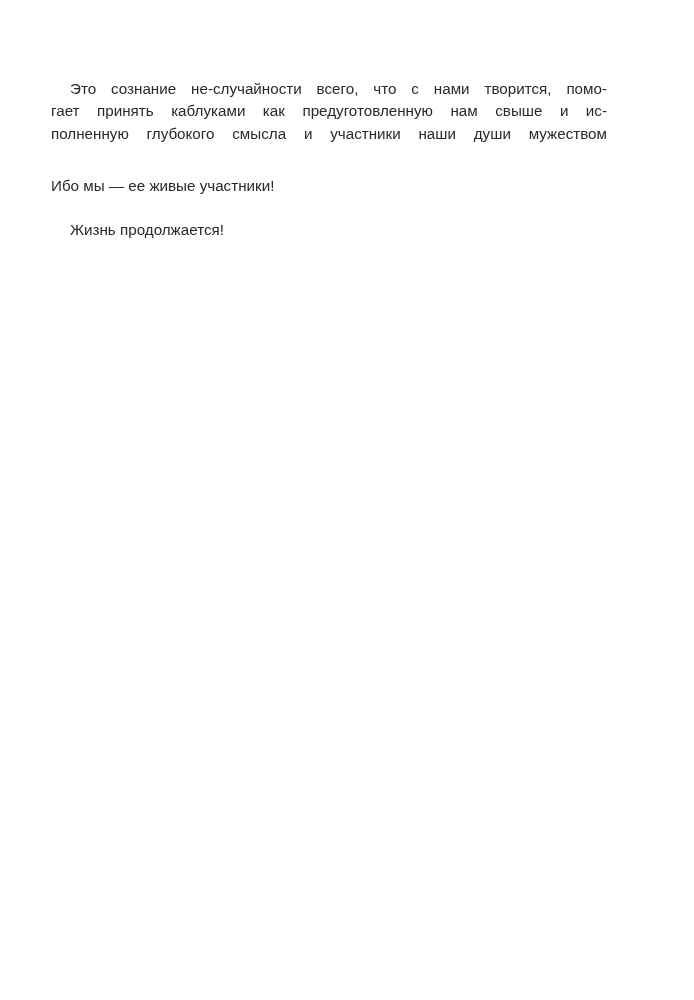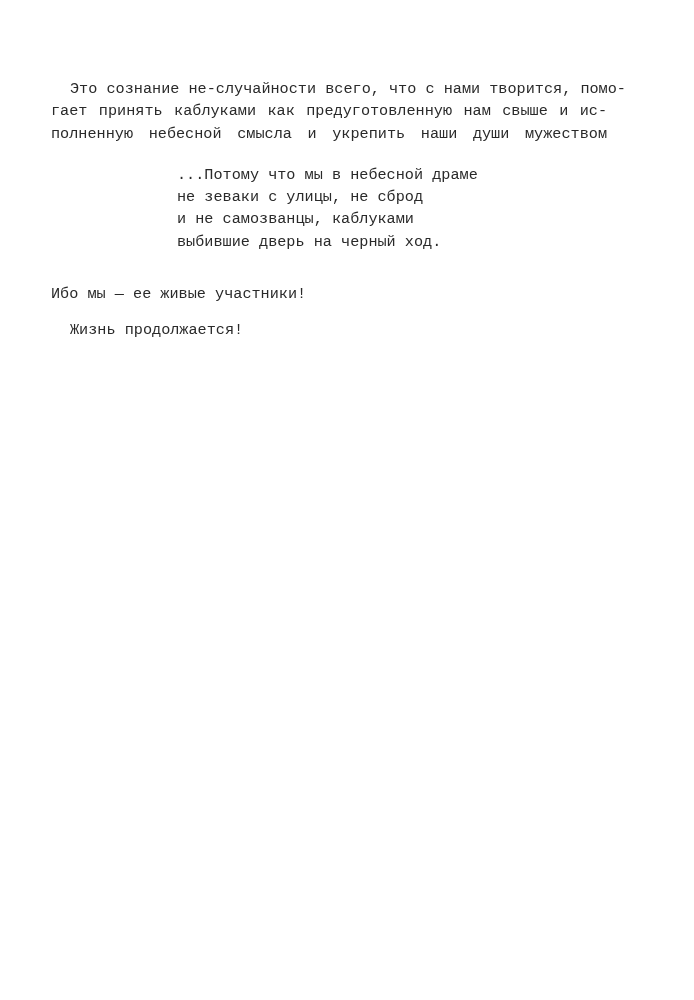--- a/index.html
+++ b/index.html
@@ -6,7 +6,7 @@
     body { width: 694px; height: 1000px; position: relative; overflow: hidden; }
     .page {
       position: absolute; left: 51px; top: 78px; width: 556px;
-      font-family: Liberation Mono, monospace;
+      font-family: Liberation Sans, sans-serif;
       font-size: 15.2px; line-height: 22.3px; color: #2a2a2a;
     }
     .line { white-space: nowrap; display: block; height: 22.3px; }

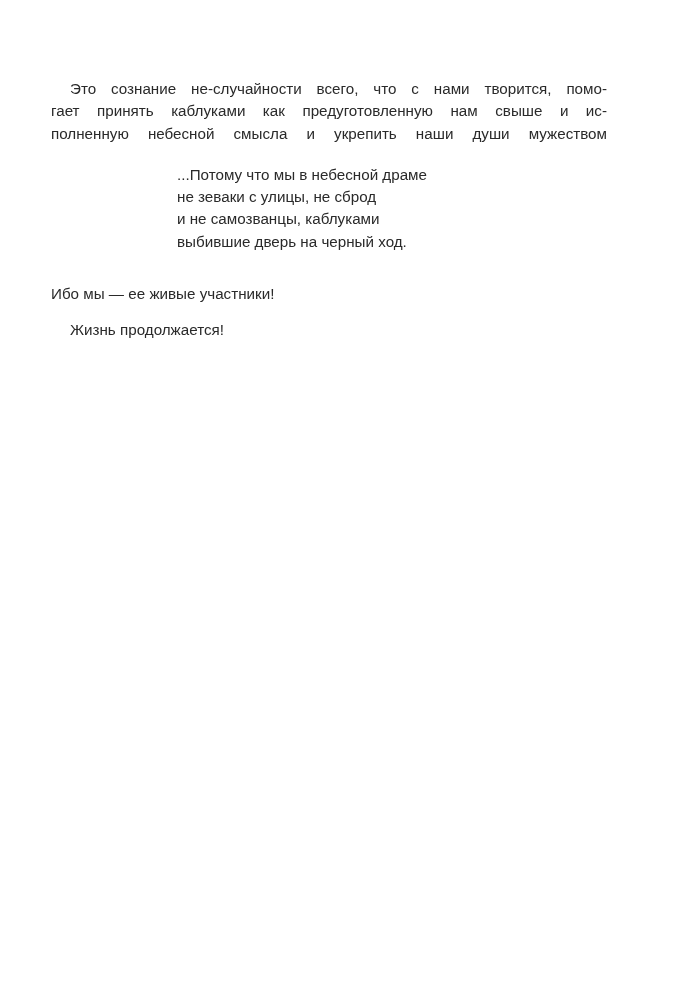--- a/index.html
+++ b/index.html
@@ -23,7 +23,7 @@
   <div>
     <span class="line justify indent">Это сознание не-случайности всего, что с нами творится, помо-</span>
     <span class="line justify">гает принять каблуками как предуготовленную нам свыше и ис-</span>
-    <span class="line justify">полненную небесной смысла и укрепить наши души мужеством</span>
+    <span class="line justify">полненную глубокого смысла и участники наши души мужеством</span>
   </div>
 
   <div class="verse">

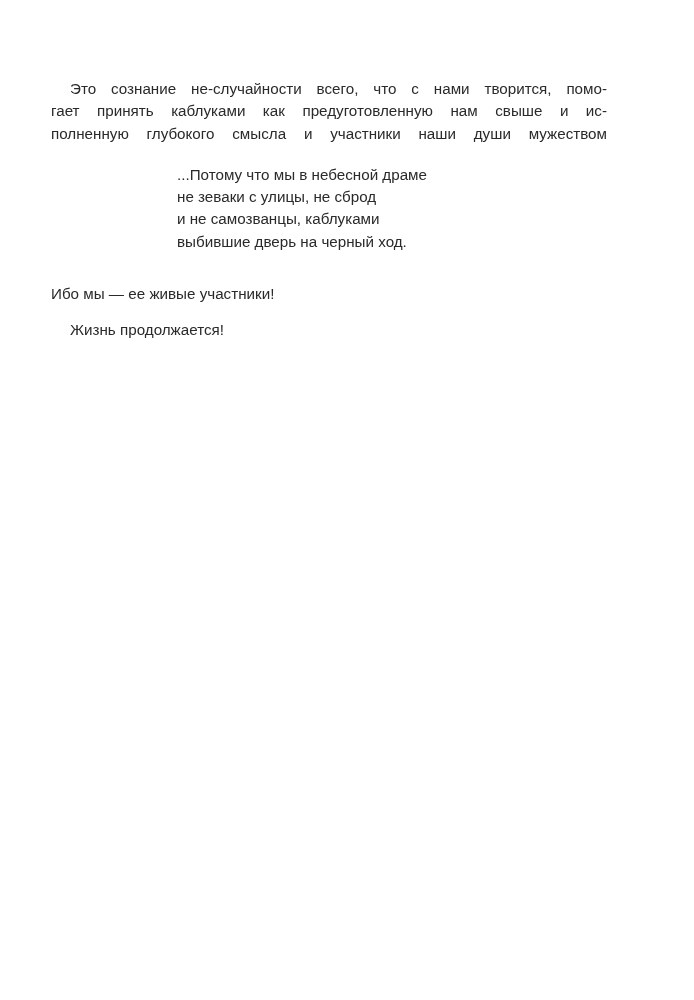--- a/index.html
+++ b/index.html
@@ -26,12 +26,6 @@
     <span class="line justify">полненную глубокого смысла и участники наши души мужеством</span>
   </div>
 
-  <div class="verse">
-    <span class="line">...Потому что мы в небесной драме</span>
-    <span class="line">не зеваки с улицы, не сброд</span>
-    <span class="line">и не самозванцы, каблуками</span>
-    <span class="line">выбившие дверь на черный ход.</span>
-  </div>
 
   <div class="gap1">
     <span class="line">Ибо мы — ее живые участники!</span>

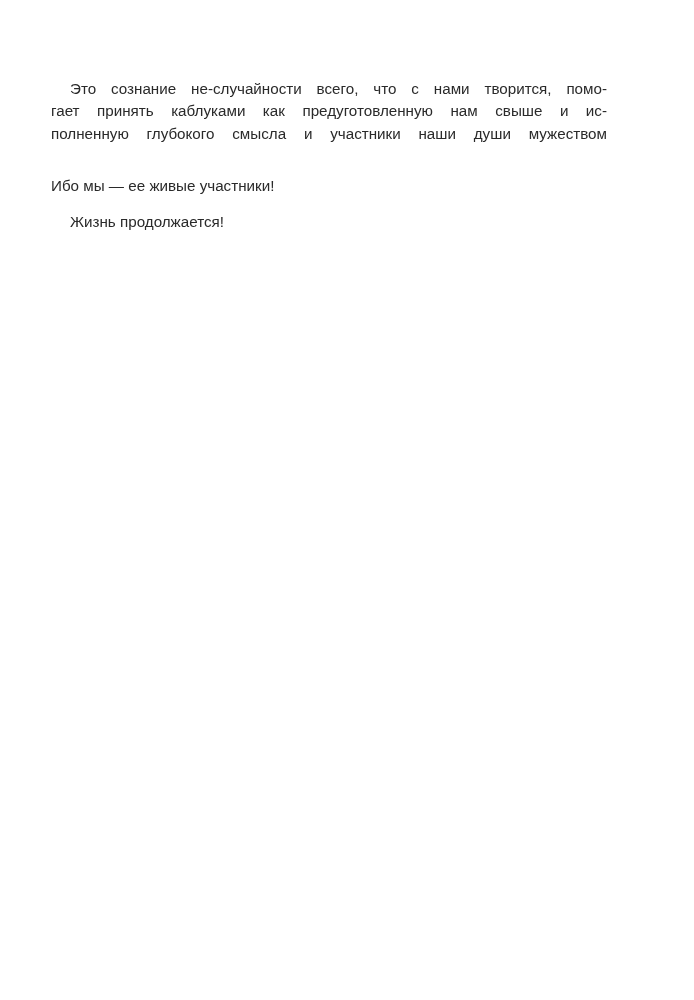--- a/index.html
+++ b/index.html
@@ -14,7 +14,7 @@
     .indent { padding-left: 19px; }
     .verse { margin-top: 19px; margin-left: 126px; }
     .gap1 { margin-top: 30px; }
-    .gap2 { margin-top: 14px; }
+    .gap2 { margin-top: 22px; }
   </style>
 </head>
 <body>

